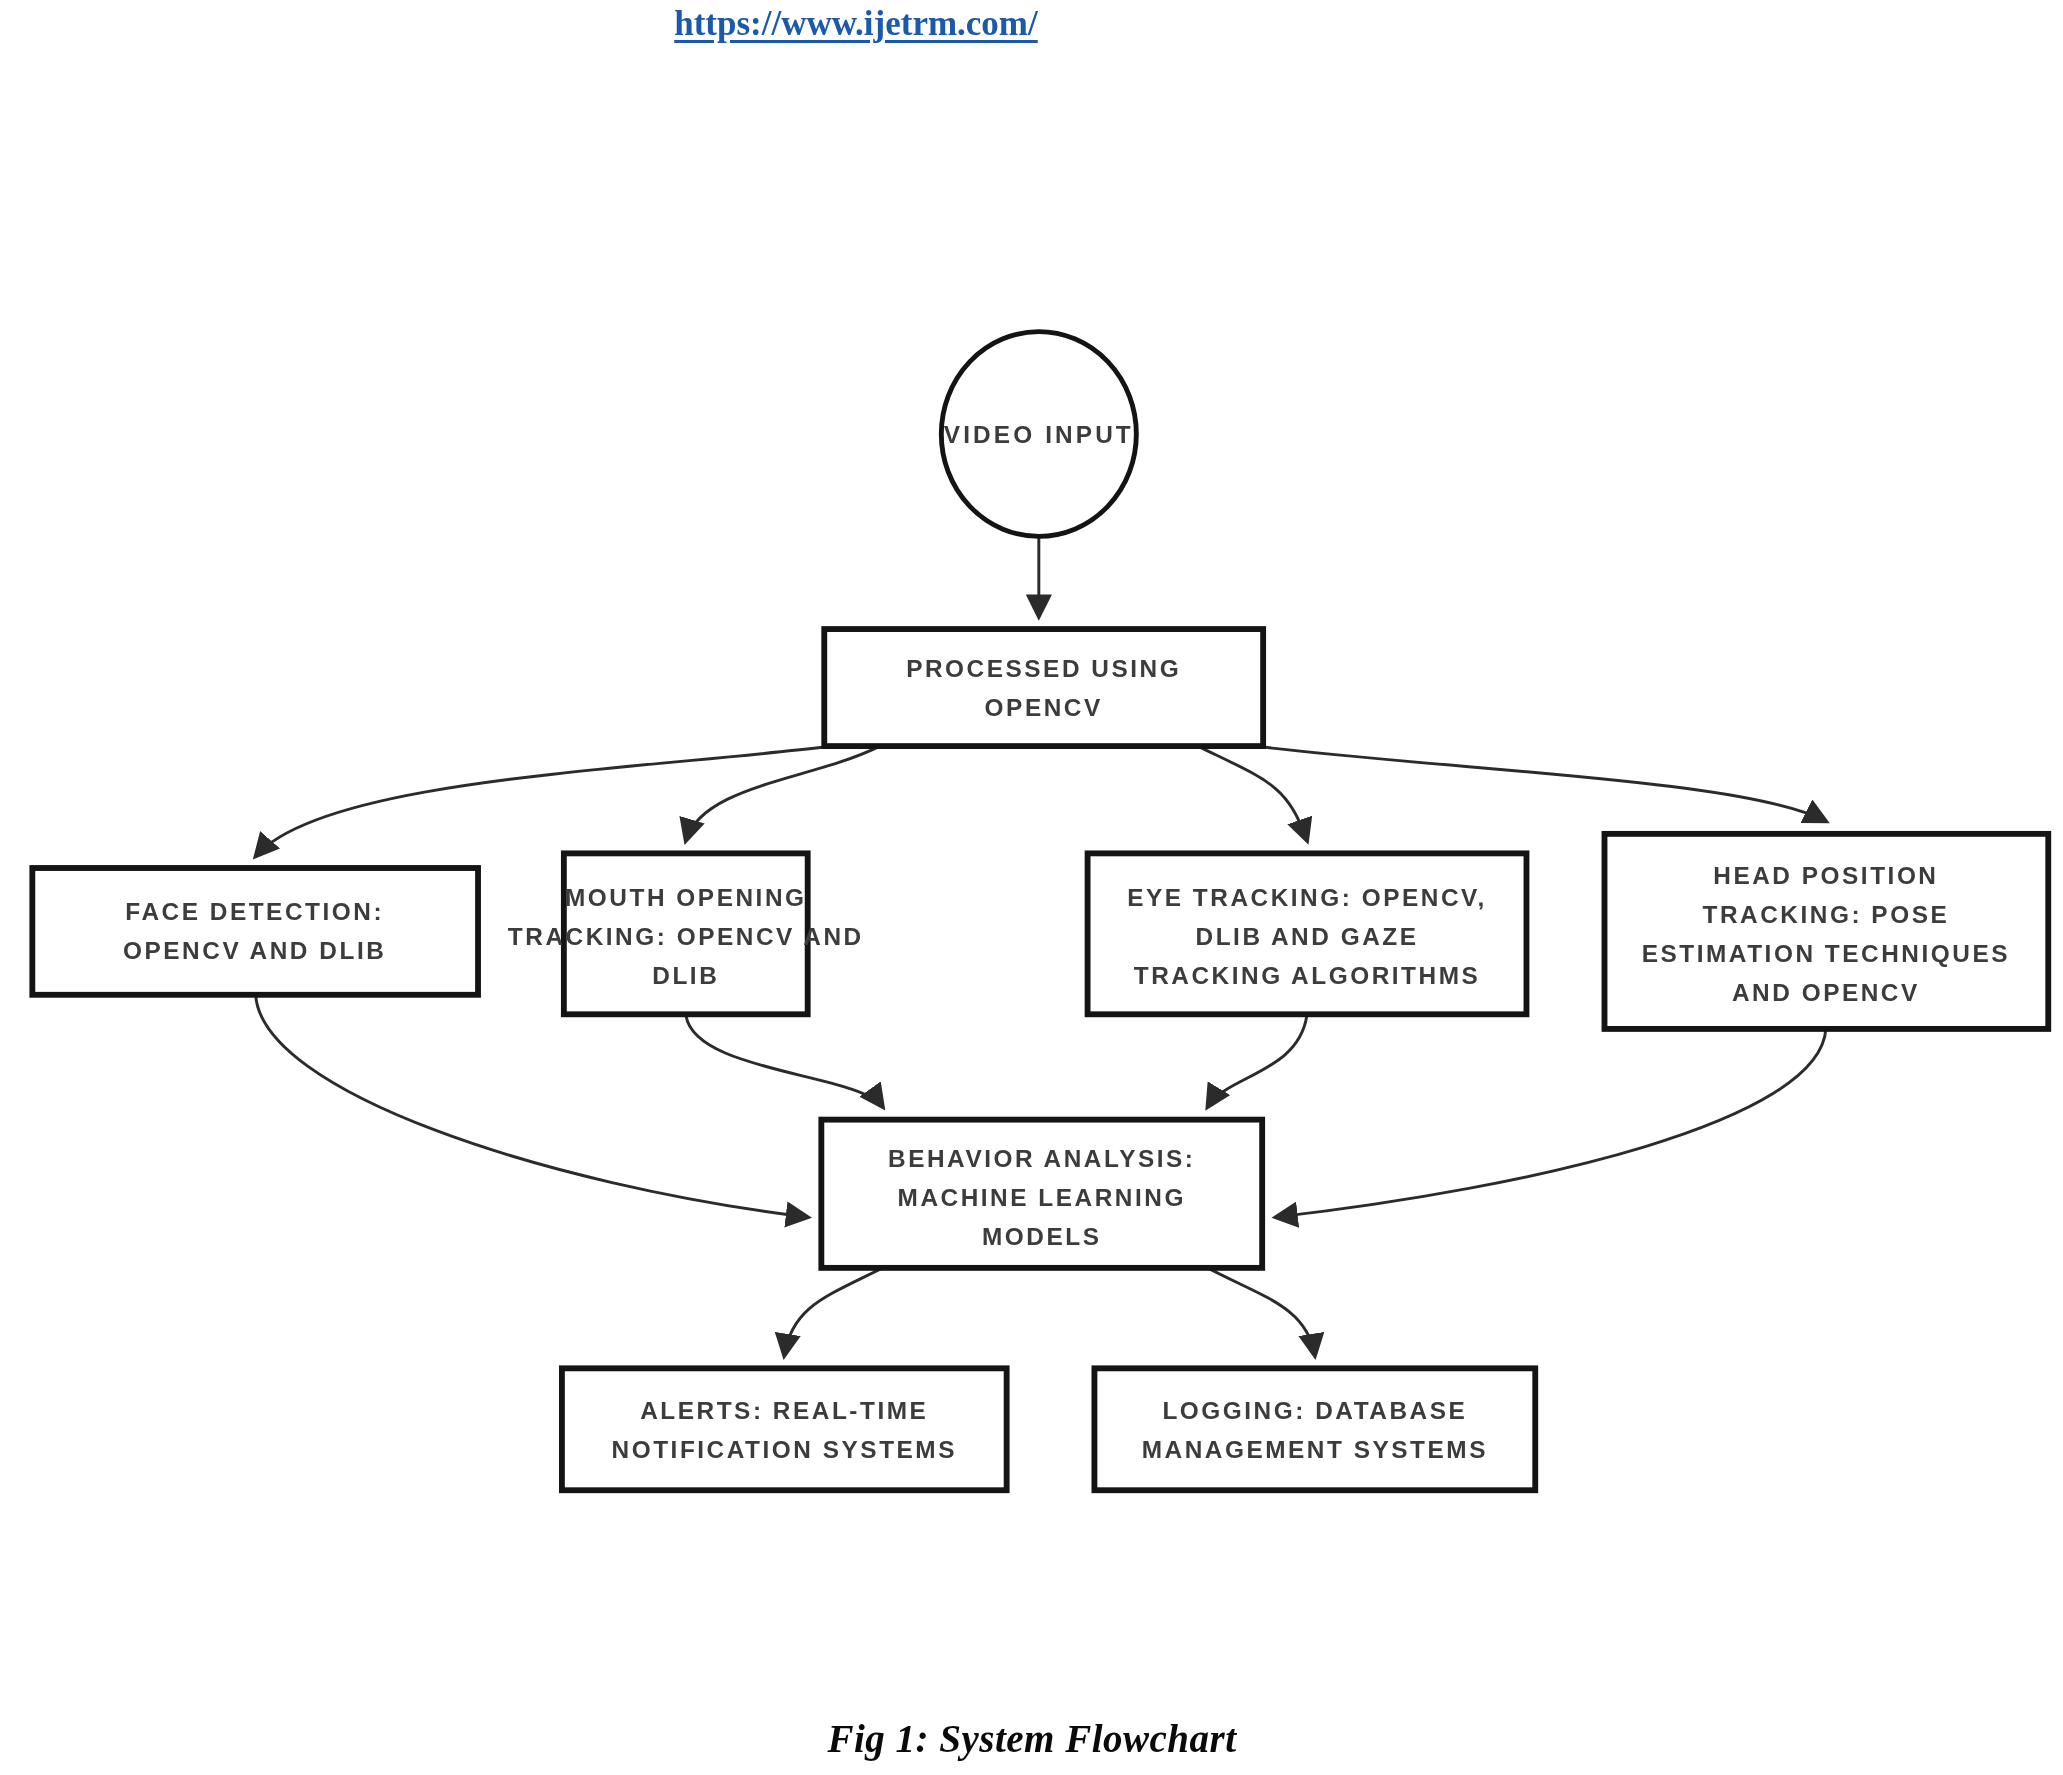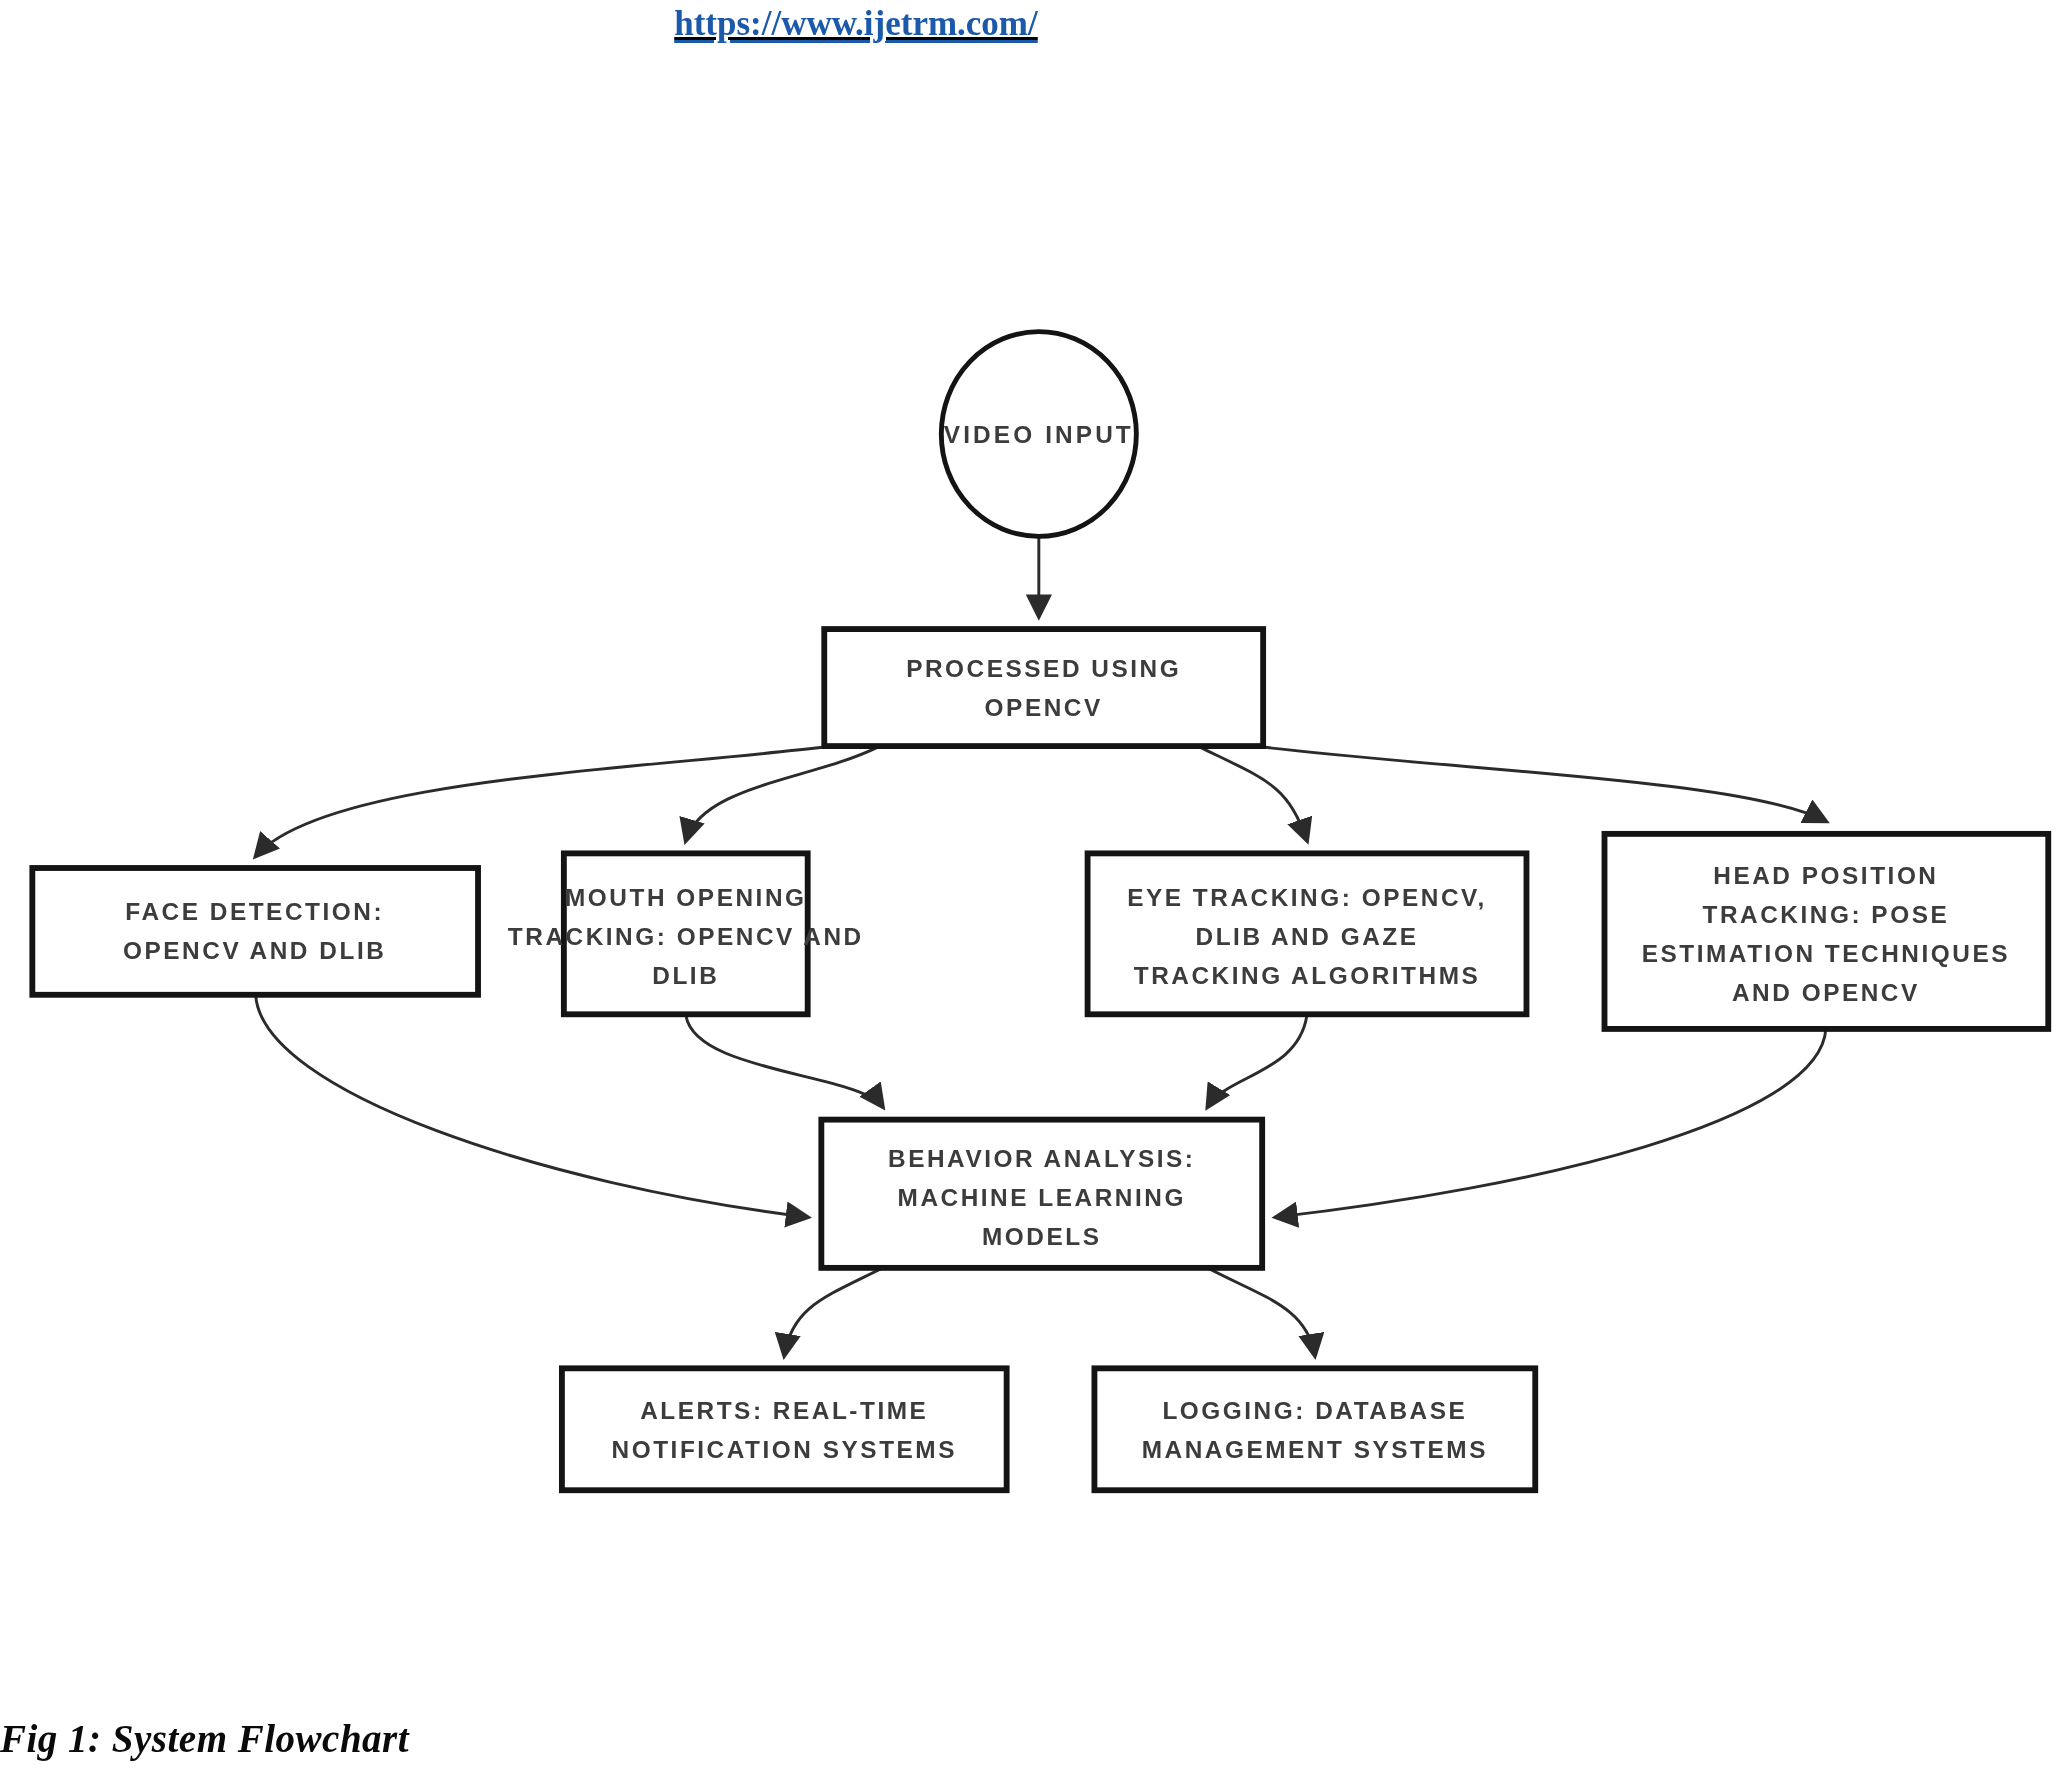--- a/index.html
+++ b/index.html
@@ -27,7 +27,6 @@
     justify-content: center;
     padding-top: 3.9px;
     box-sizing: border-box;
-    text-decoration: underline;
   }
   .header-url {
     font-family: "Liberation Serif", "DejaVu Serif", serif;

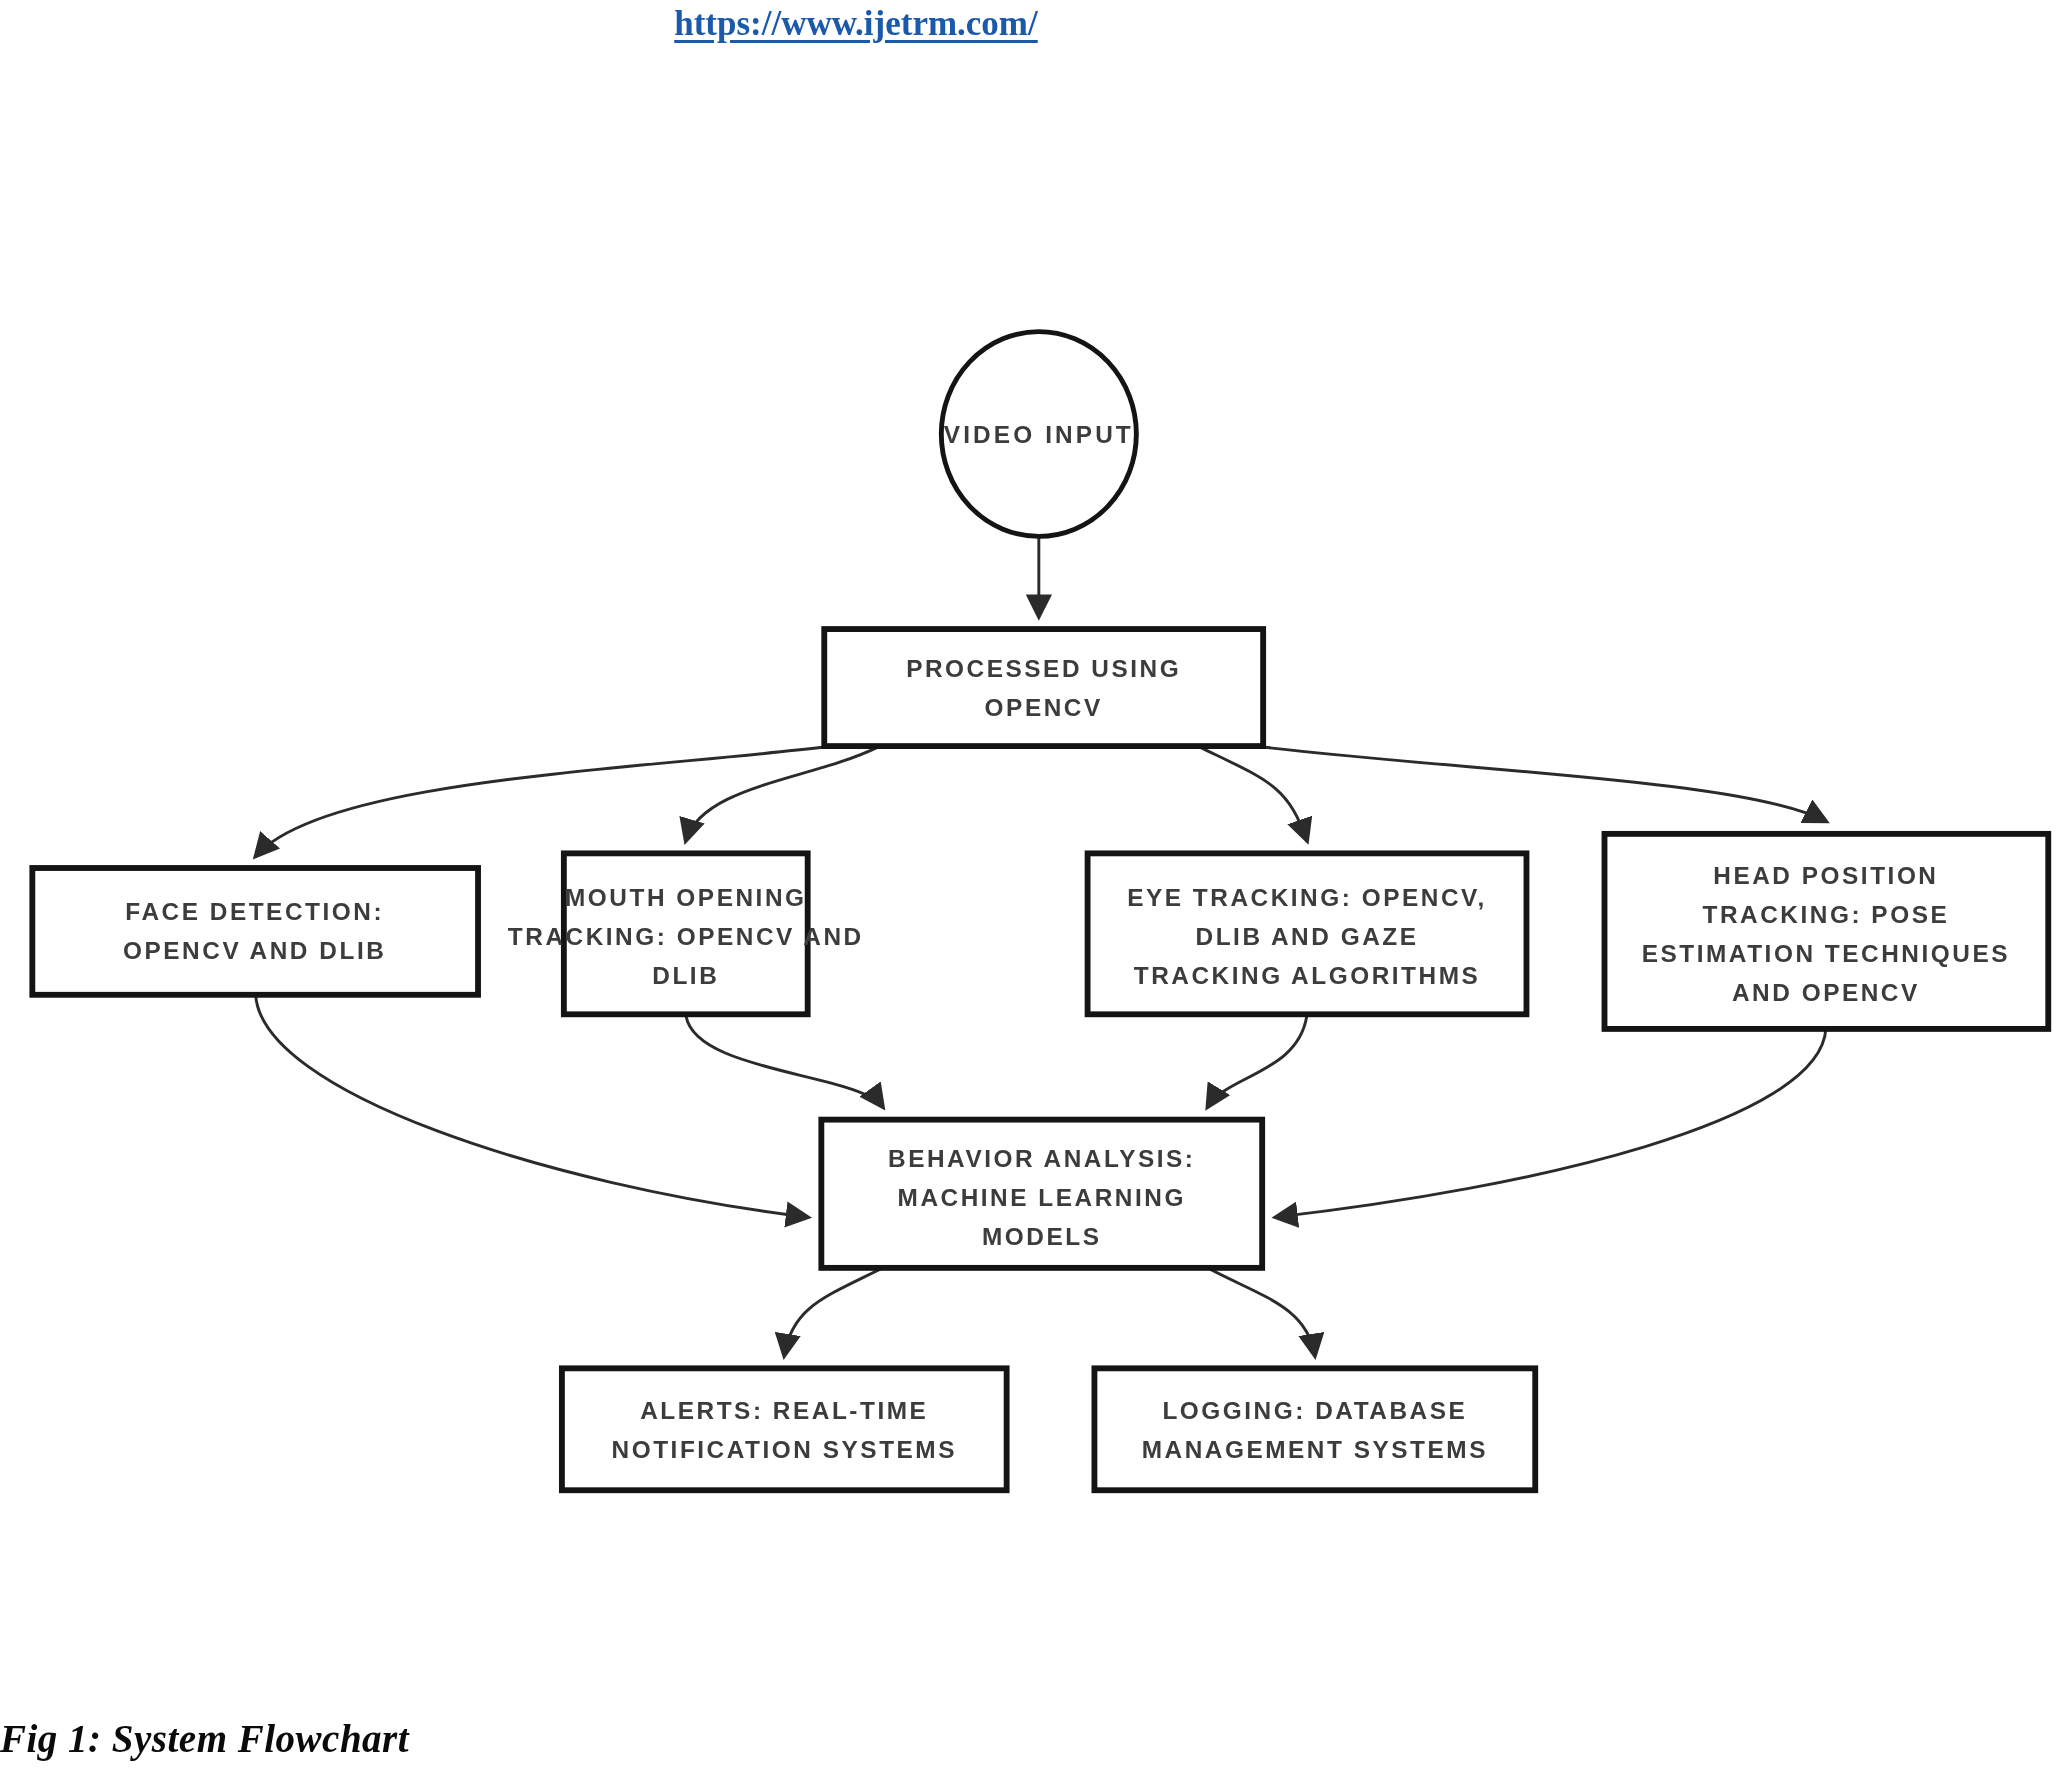--- a/index.html
+++ b/index.html
@@ -92,7 +92,7 @@
     left: 0;
     top: 1716px;
     width: 2064px;
-    text-align: left;
+    text-align: center;
   }
   .caption {
     font-family: "Liberation Serif", "DejaVu Serif", serif;

